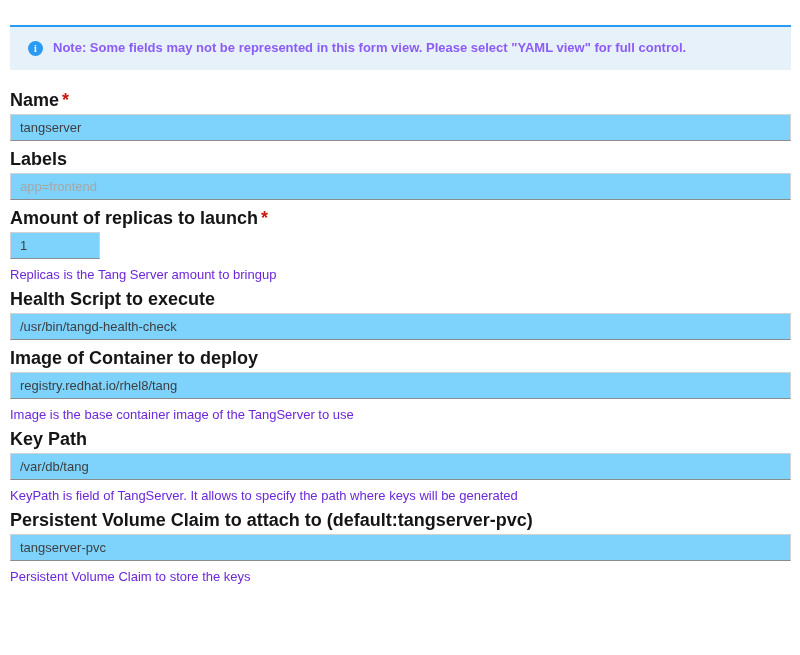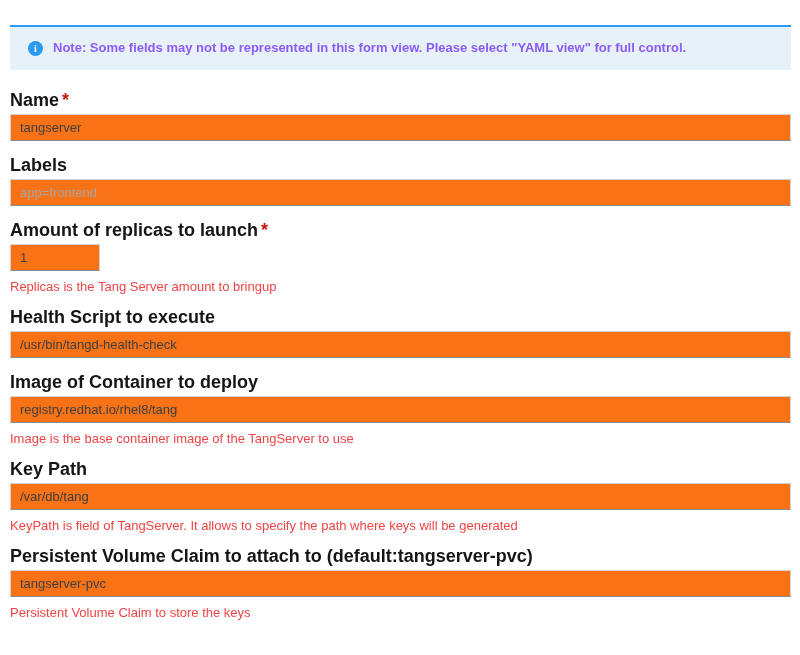--- a/index.html
+++ b/index.html
@@ -58,7 +58,7 @@
     font-family: "Liberation Sans", sans-serif;
     font-size: 13px;
     color: #3c3f42;
-    background: #f97316;
+    background: #7dd3fc;
     border: 1px solid #d2d2d2;
     border-bottom-color: #8a8d90;
     border-radius: 0;

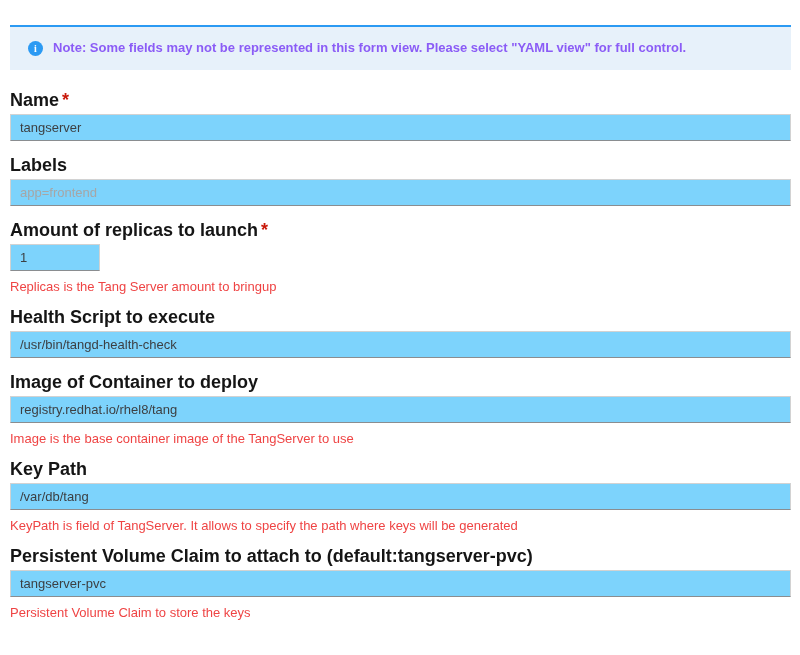--- a/index.html
+++ b/index.html
@@ -39,7 +39,7 @@
   }
 
   
-  .form-group { margin-top: 18px; }
+  .form-group { margin-top: 12px; }
   .form-group.first { margin-top: 24px; }
   .form-label {
     display: block;

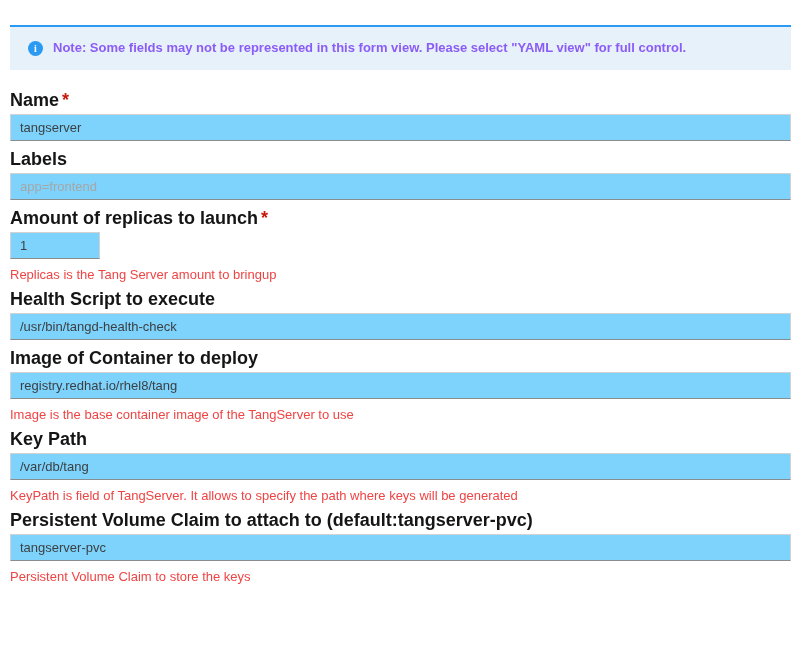--- a/index.html
+++ b/index.html
@@ -70,7 +70,7 @@
     margin-top: 9px;
     font-size: 13px;
     line-height: 13px;
-    color: #ef4444;
+    color: #6d28d9;
   }
 </style>
 </head>

